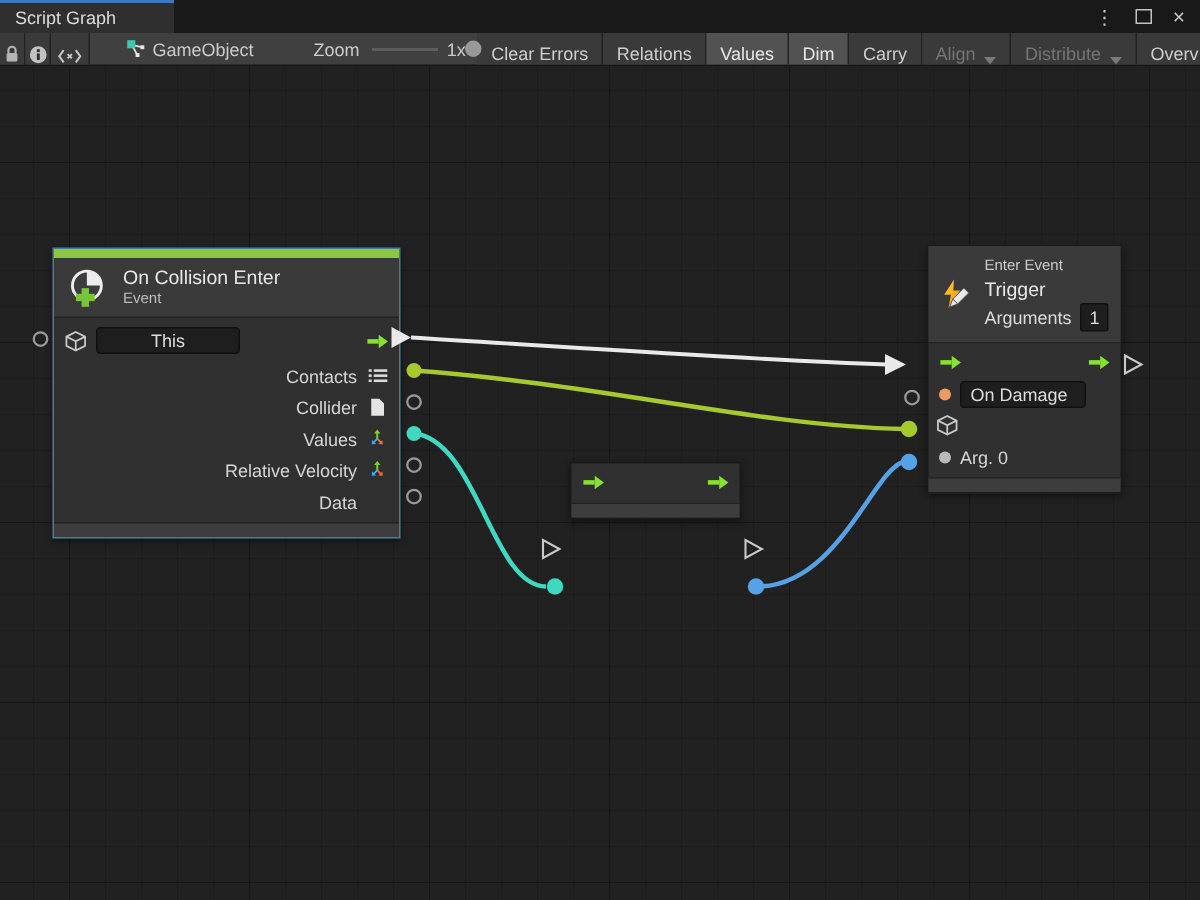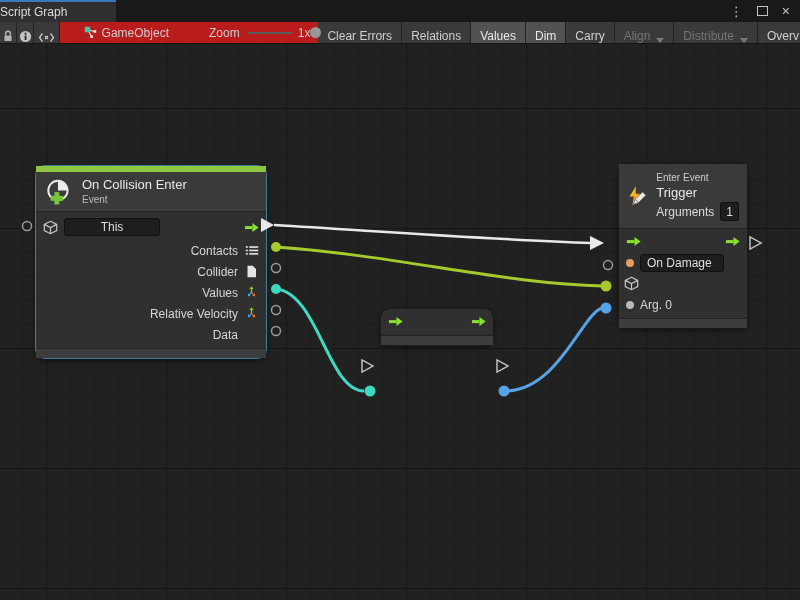--- a/index.html
+++ b/index.html
@@ -8,7 +8,7 @@
   
   .tabbar{position:absolute;left:0;top:0;width:800px;height:22px;background:#191919;display:flex;align-items:stretch;}
   .tab{width:116px;background:#2f2f2f;border-top:2px solid #3e77bb;display:flex;align-items:center;
-    padding-left:0;font-size:12px;color:#dcdcdc;box-sizing:border-box;}
+    padding-left:10px;font-size:12px;color:#dcdcdc;box-sizing:border-box;}
   .tab-spacer{flex:1;}
   .winctl{display:flex;align-items:center;gap:14px;padding-right:10px;}
   .wmenu{color:#c8c8c8;font-size:13px;line-height:1;cursor:default;}

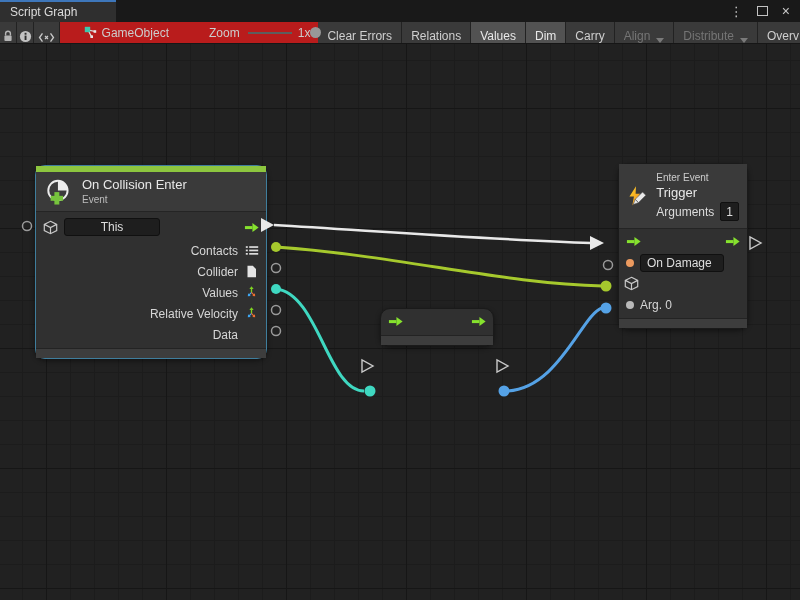--- a/index.html
+++ b/index.html
@@ -15,7 +15,7 @@
   .wmax{width:9px;height:8px;border:1.5px solid #c2c2c2;display:inline-block;}
   .wclose{color:#c8c8c8;font-size:14px;line-height:1;}
   
-  .toolbar{position:absolute;left:0;top:22px;width:800px;height:22px;background:#b91c1c;
+  .toolbar{position:absolute;left:0;top:22px;width:800px;height:22px;background:#404040;
     border-bottom:1px solid #161616;display:flex;align-items:stretch;box-sizing:border-box;font-size:12px;}
   .tbtn{display:flex;align-items:flex-end;justify-content:center;background:#3a3a3a;
     border-right:1px solid #222;box-sizing:border-box;color:#cfcfcf;white-space:nowrap;}

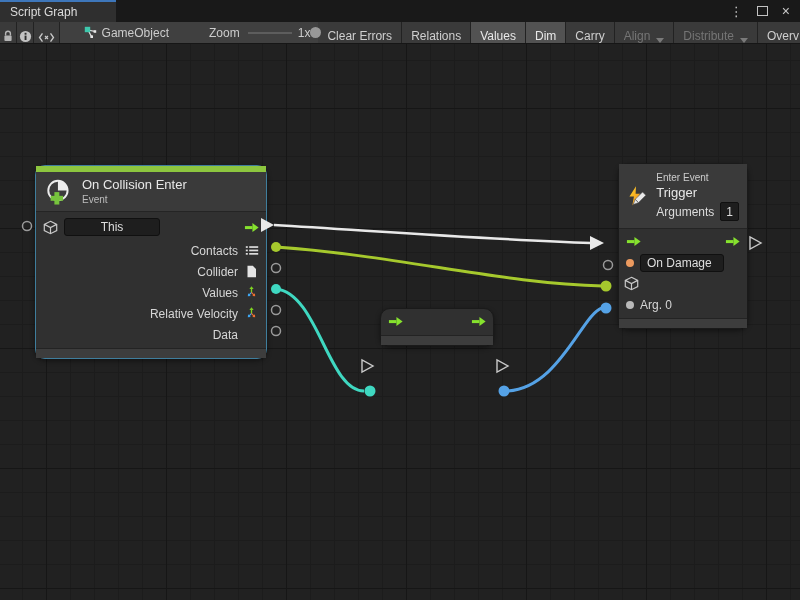--- a/index.html
+++ b/index.html
@@ -46,7 +46,7 @@
     background-position:0 64px,46px 0,0 16px,22px 0;}
   .wires{position:absolute;left:0;top:0;width:800px;height:556px;pointer-events:none;}
   
-  .node{position:absolute;background:#303030;border:1px solid #1a1a1a;border-radius:10px;
+  .node{position:absolute;background:#303030;border:1px solid #1a1a1a;border-radius:0;
     box-shadow:0 2px 5px rgba(0,0,0,.45);box-sizing:border-box;}
   .node.selected{border:1px solid #3f7e9d;}
   .accent-bar{height:6px;background:#8dc63f;}

